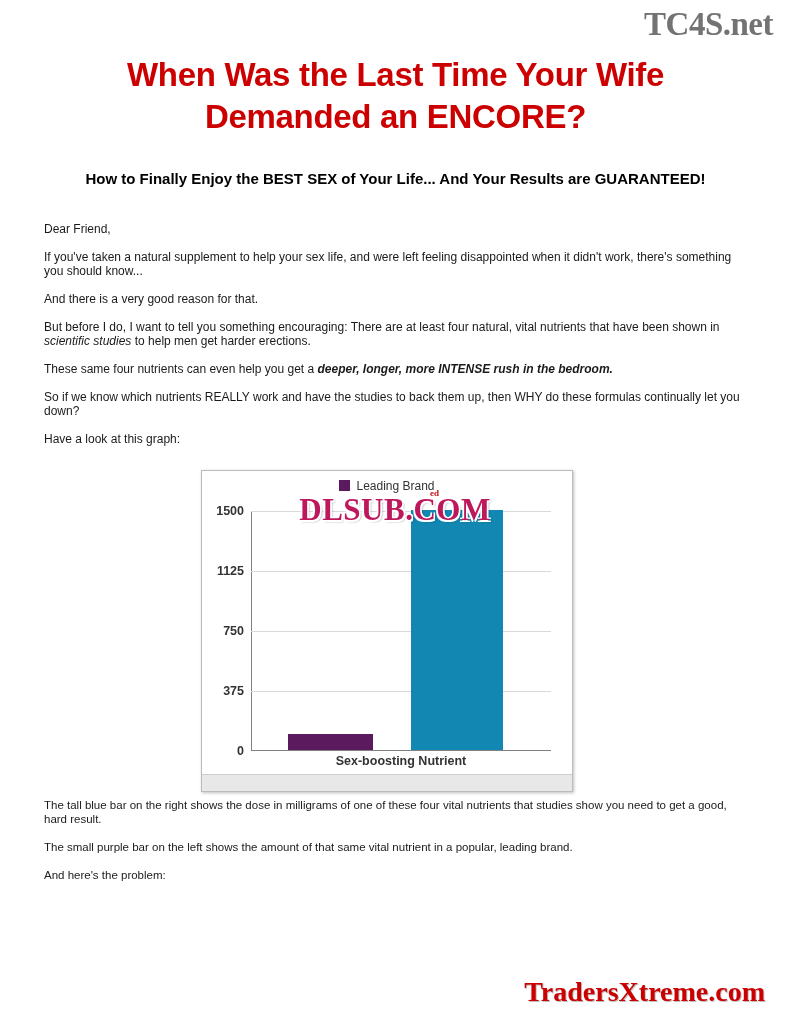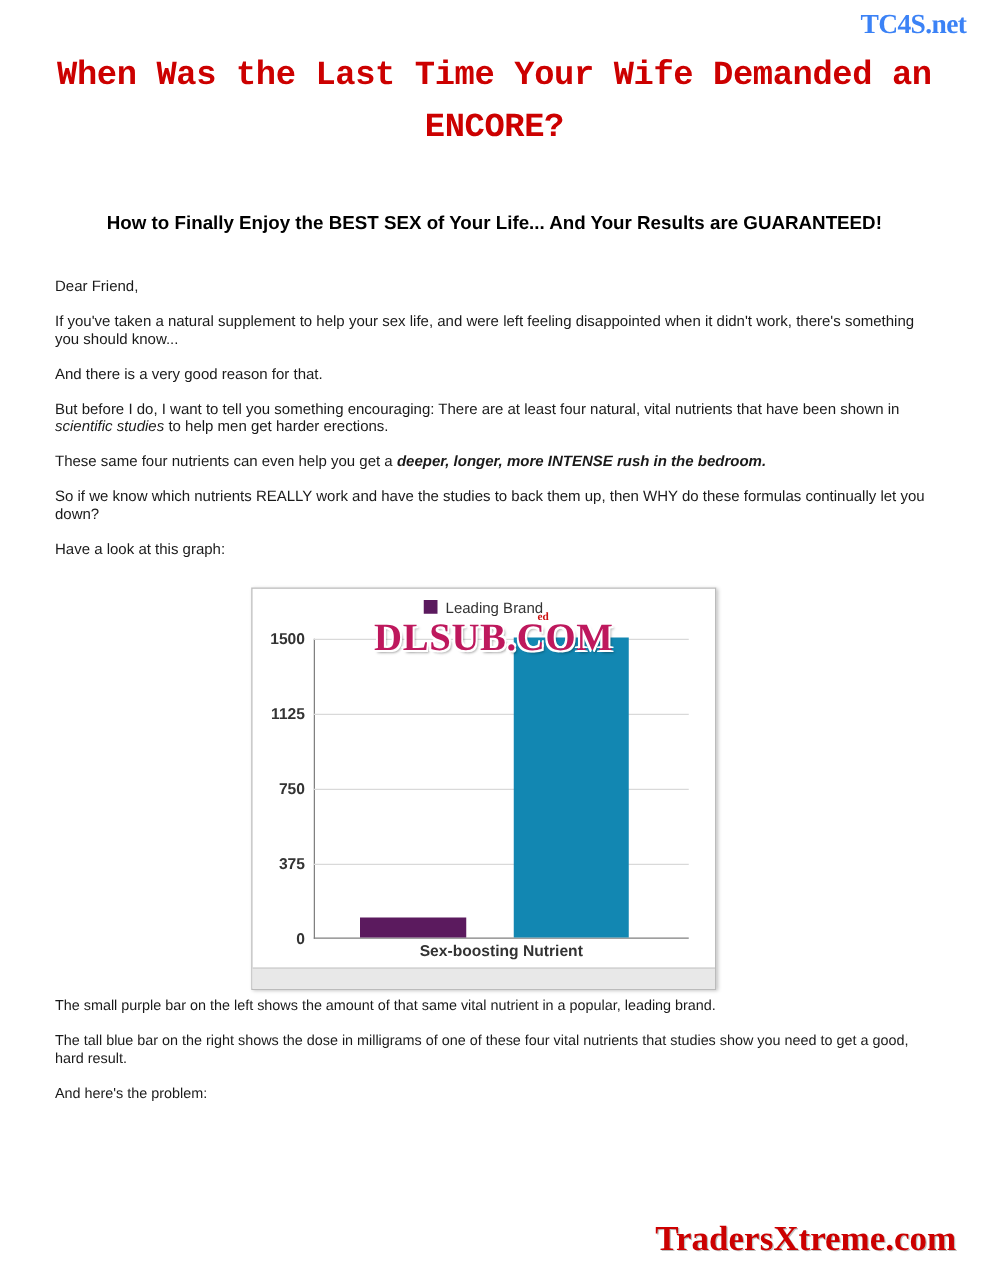--- a/index.html
+++ b/index.html
@@ -26,9 +26,9 @@
     top: 6px;
     right: 18px;
     font-family: "Liberation Serif", serif;
-    font-size: 22px;
-    font-weight: bold;
-    color: #3b82f6;
+    font-size: 33px;
+    font-weight: bold;
+    color: #737373;
     letter-spacing: -0.5px;
   }
   

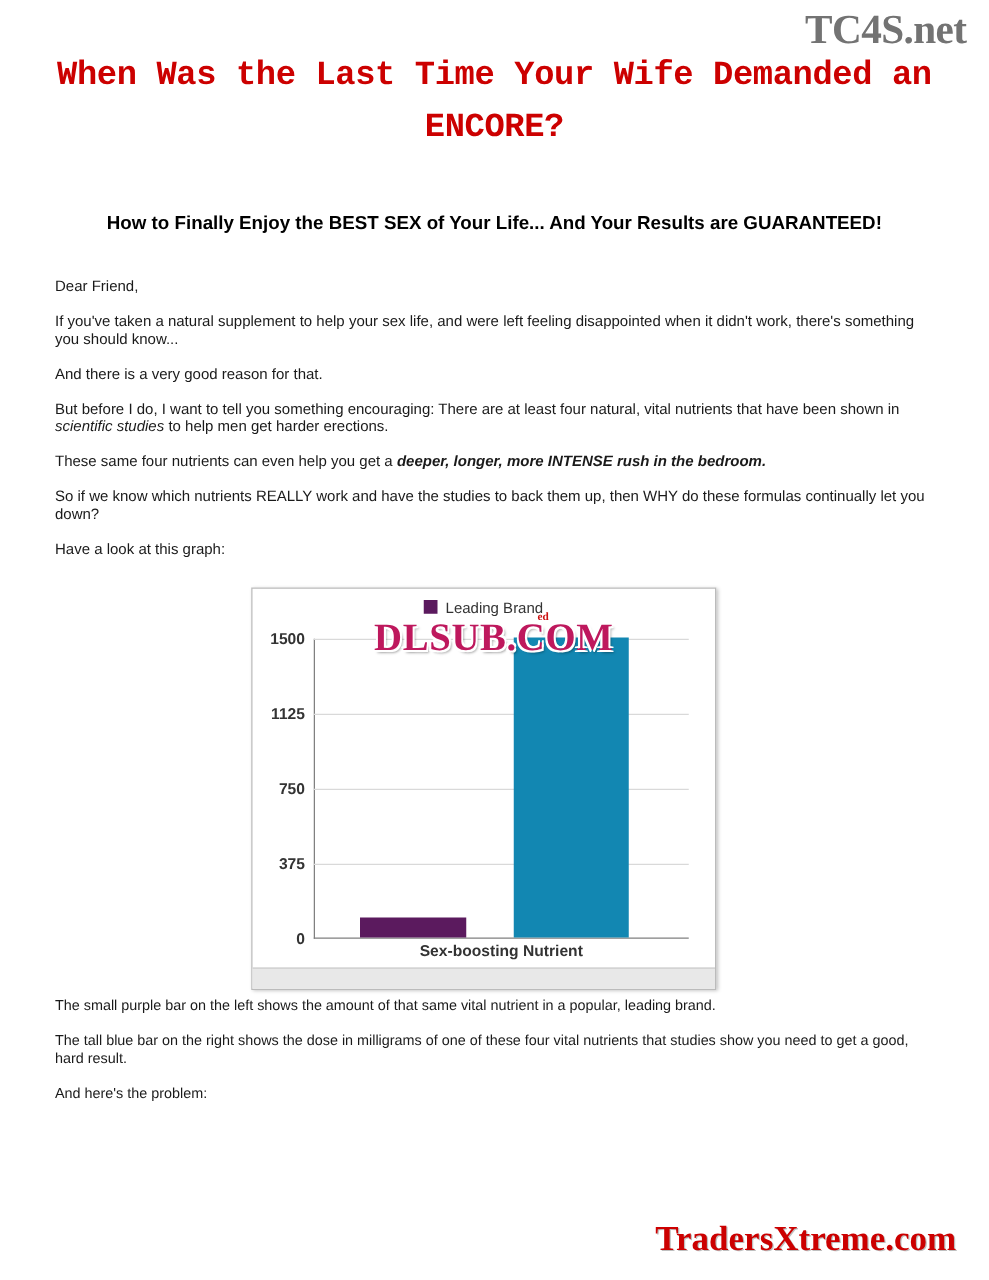--- a/index.html
+++ b/index.html
@@ -34,13 +34,13 @@
   
   .headline {
     position: absolute;
-    top: 40px;
+    top: 54px;
     left: 40px;
     width: 711px;
     text-align: center;
-    font-family: Liberation Mono, monospace;
-    font-weight: bold;
-    font-size: 27px;
+    font-family: Liberation Sans, sans-serif;
+    font-weight: bold;
+    font-size: 33px;
     line-height: 42px;
     color: #cc0000;
     letter-spacing: -0.3px;

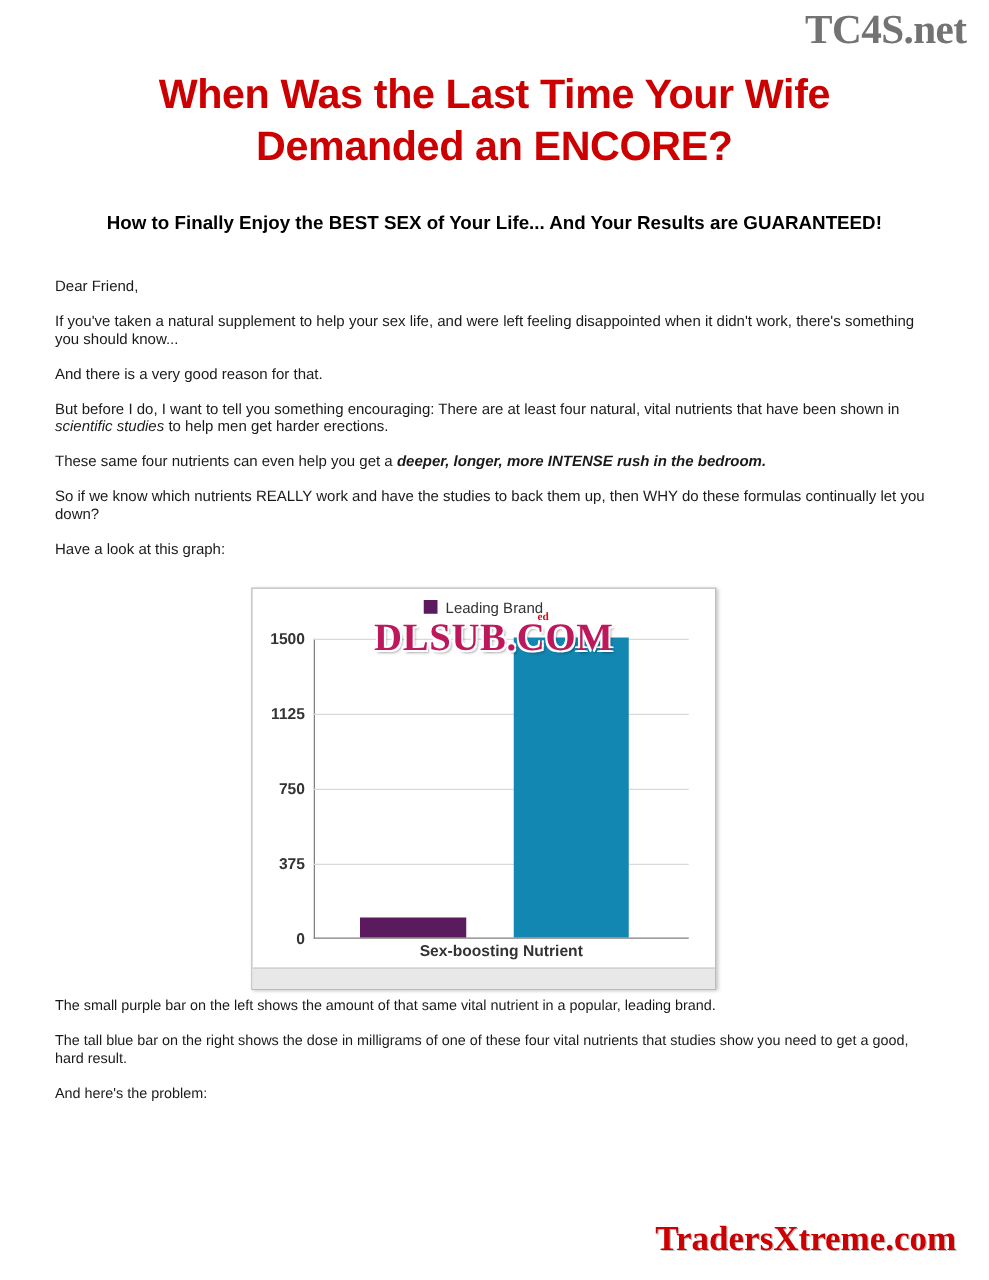--- a/index.html
+++ b/index.html
@@ -291,8 +291,8 @@
   <div class="watermark-sub">ed</div>
 
   <div class="after-chart">
+    <p>The tall blue bar on the right shows the dose in milligrams of one of these four vital nutrients that studies show you need to get a good, hard result.</p>
     <p>The small purple bar on the left shows the amount of that same vital nutrient in a popular, leading brand.</p>
-    <p>The tall blue bar on the right shows the dose in milligrams of one of these four vital nutrients that studies show you need to get a good, hard result.</p>
     <p>And here's the problem:</p>
   </div>
 

